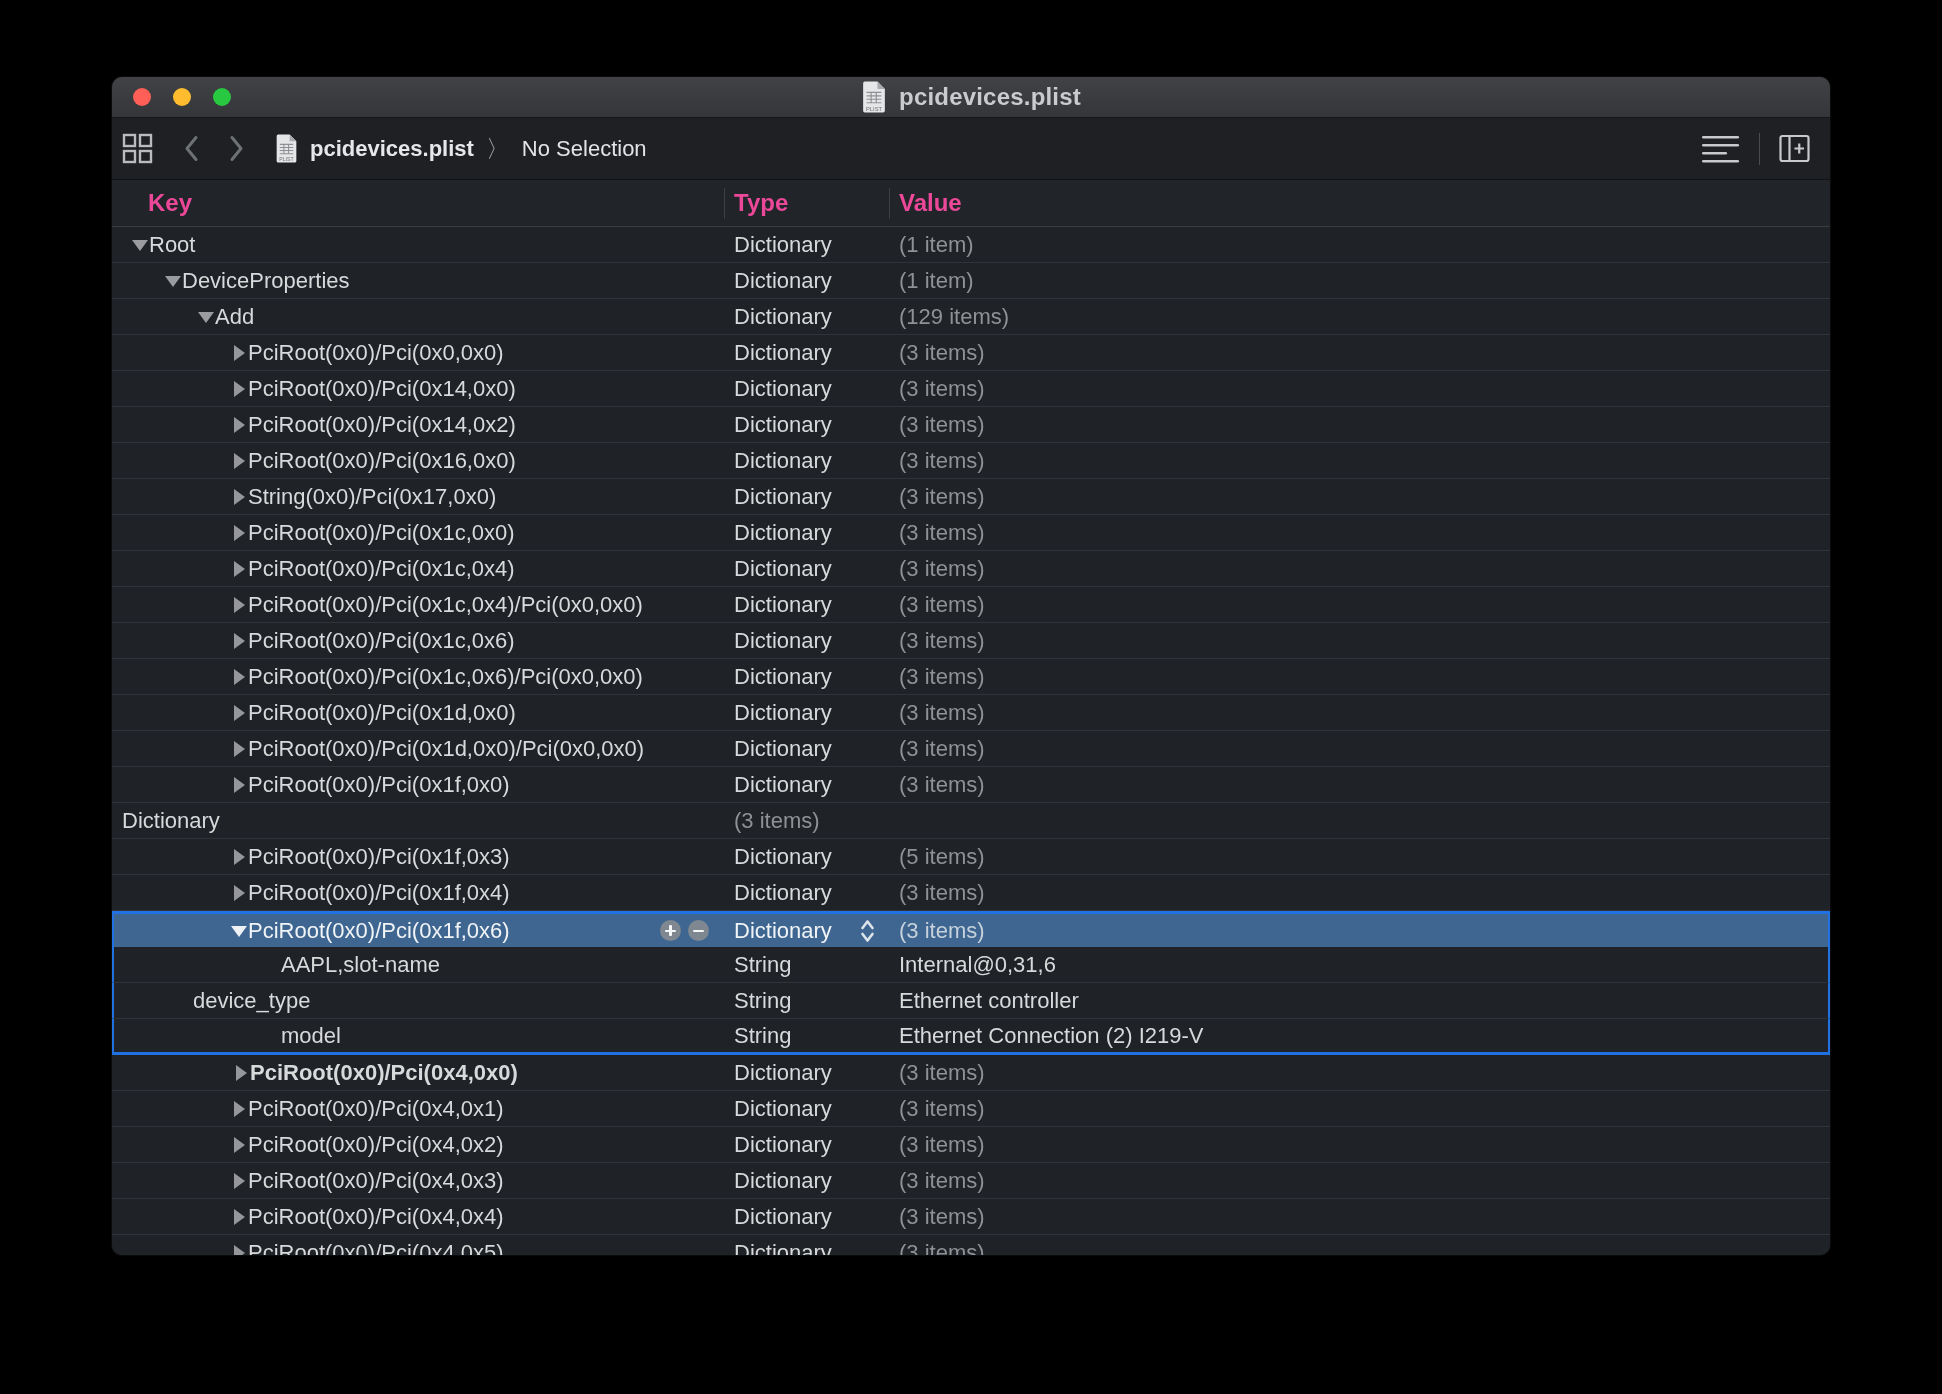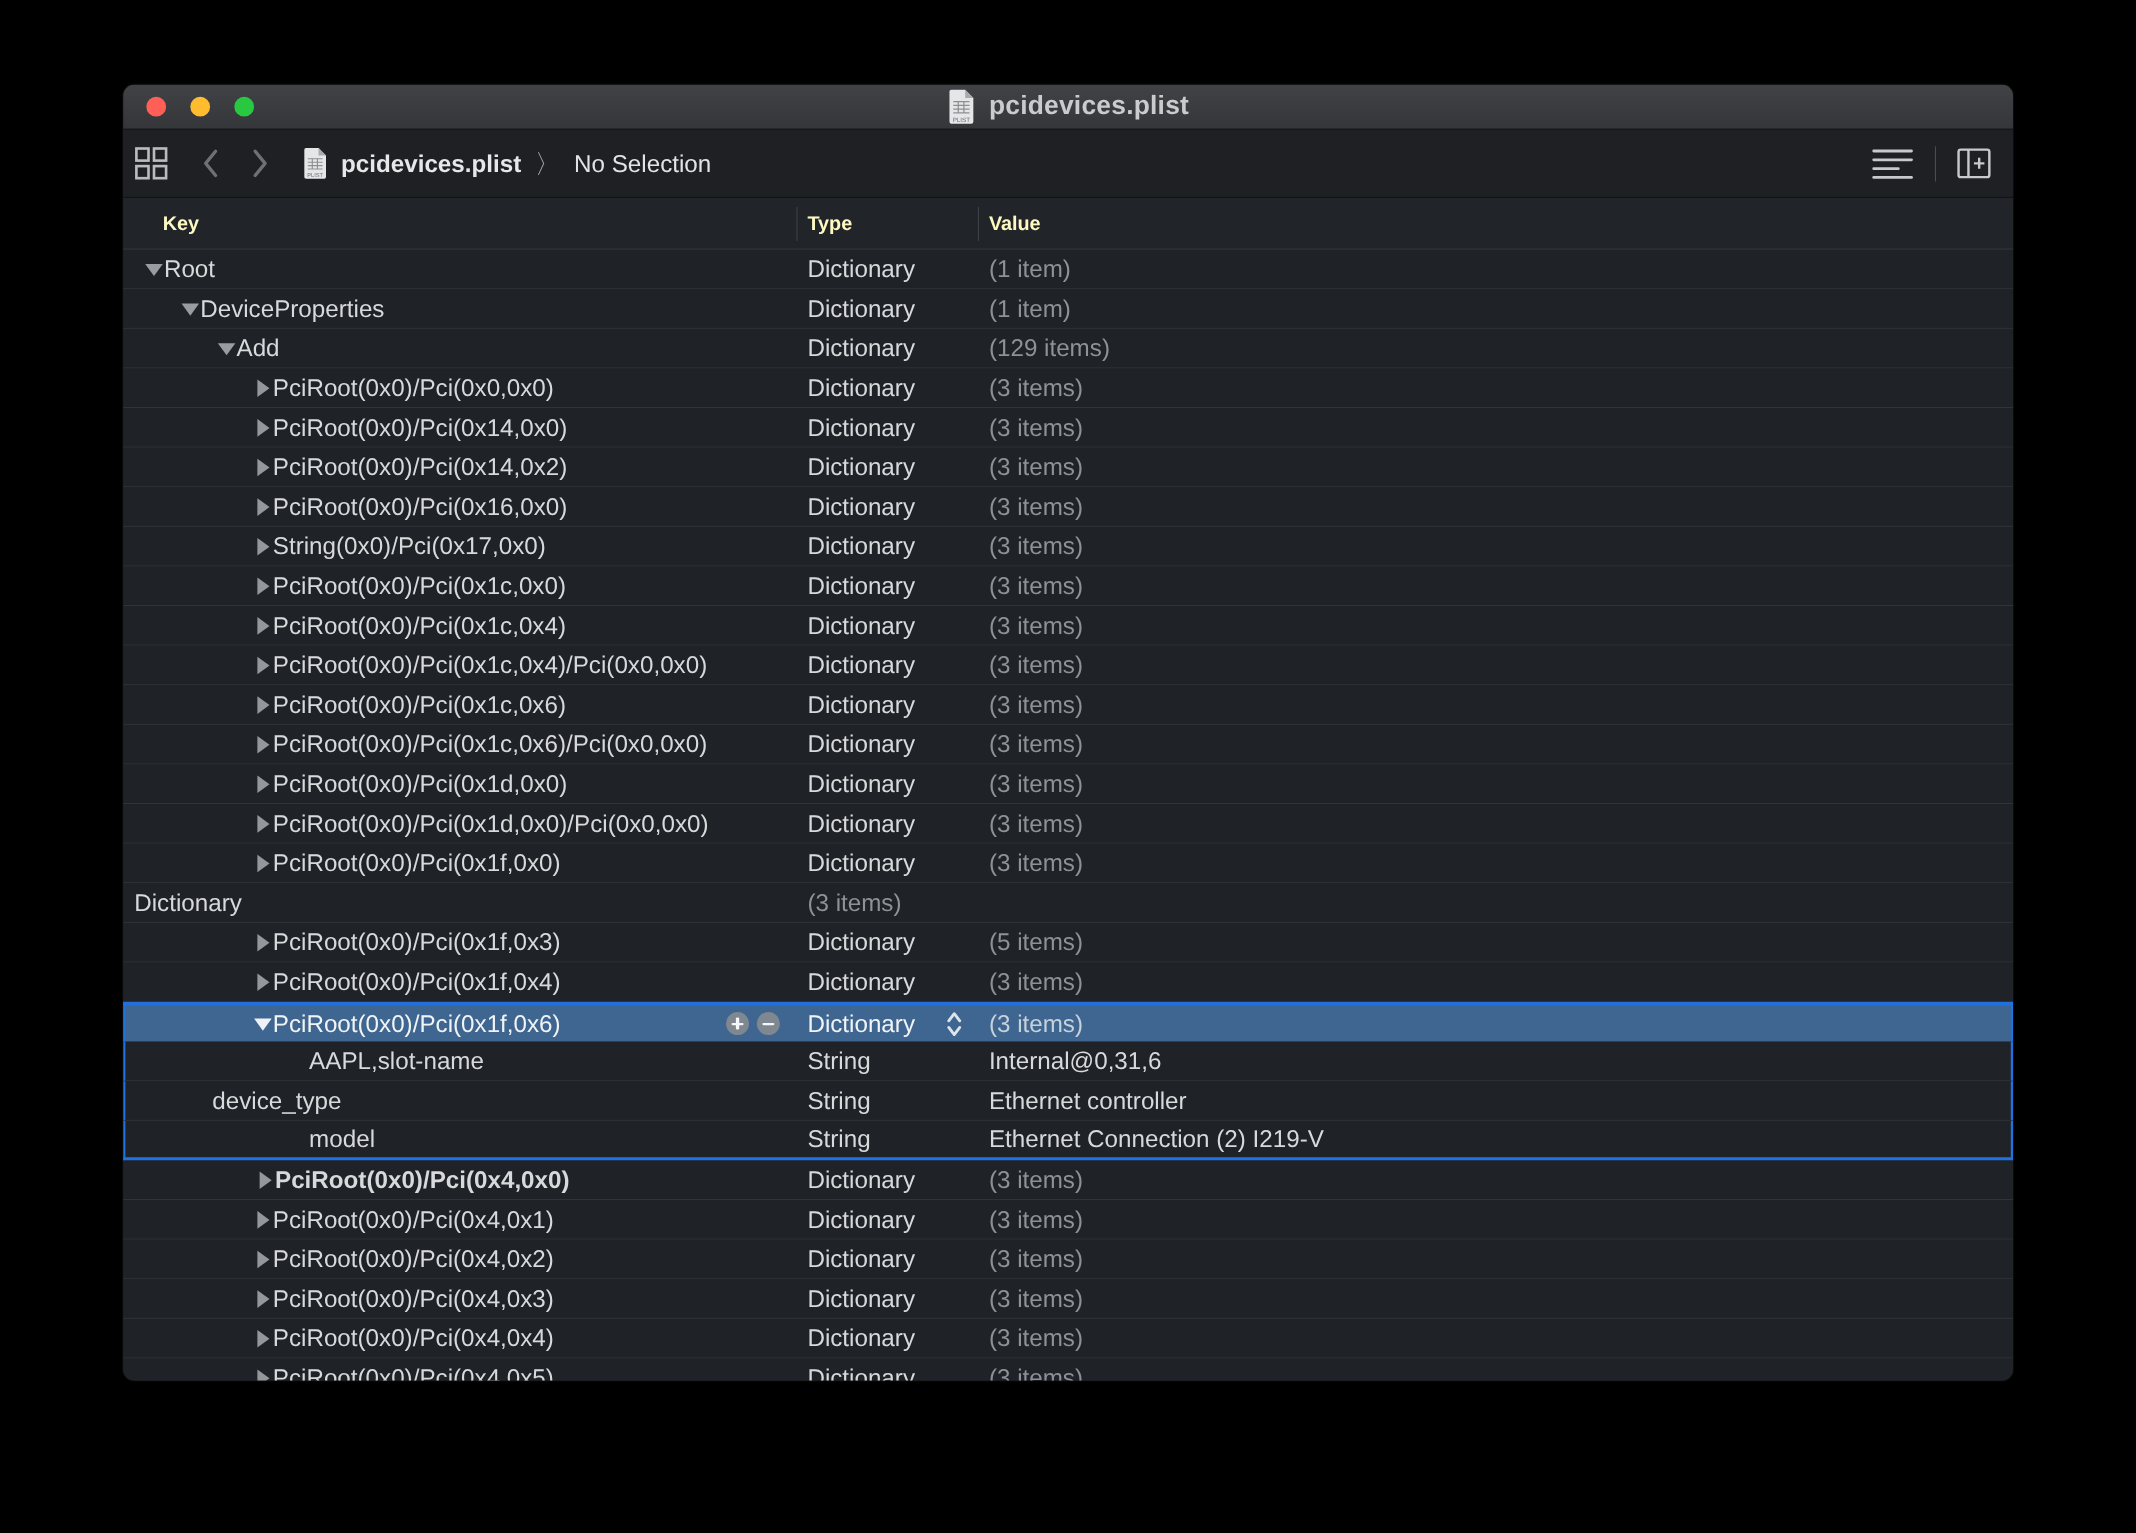--- a/index.html
+++ b/index.html
@@ -34,7 +34,7 @@
   
   .theader{position:relative;height:46px;background:#212429;border-bottom:1px solid #3a3c40;
            display:grid;grid-template-columns:612px 165px 1fr;align-items:center;
-           color:#fef9c3;font-size:18px;font-weight:700;}
+           color:#ec4899;font-size:24px;font-weight:700;}
   .theader .th-key{padding-left:36px;}
   .theader .th-type{padding-left:10px;}
   .theader .th-value{padding-left:10px;}

